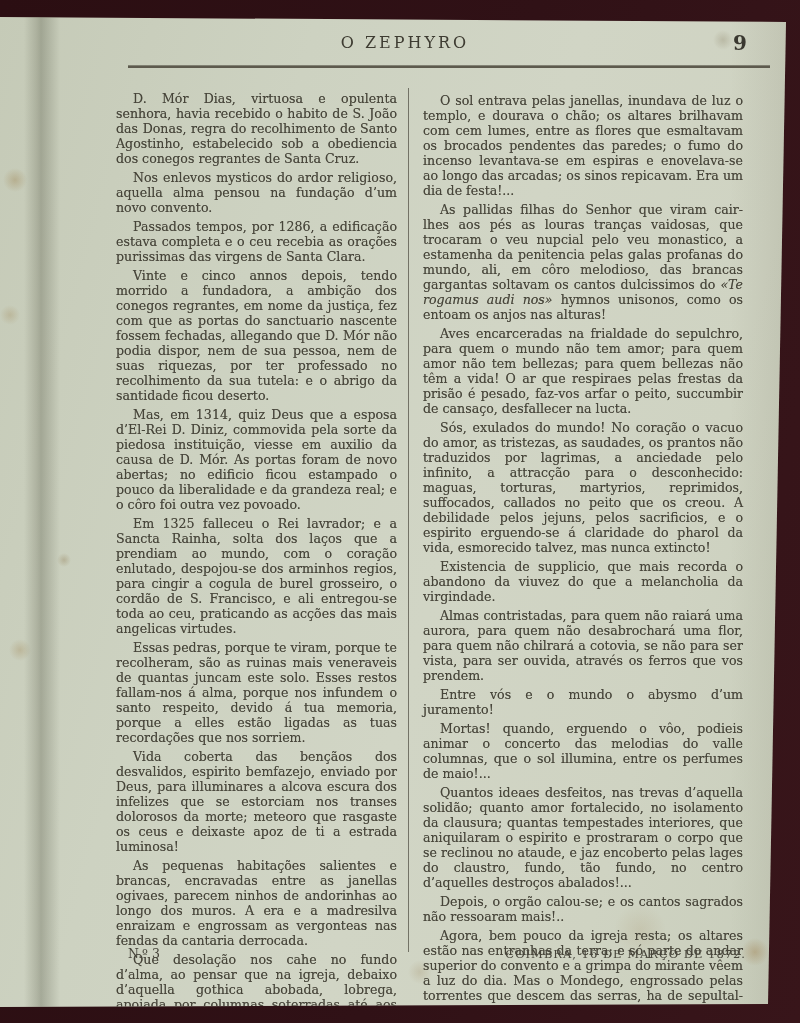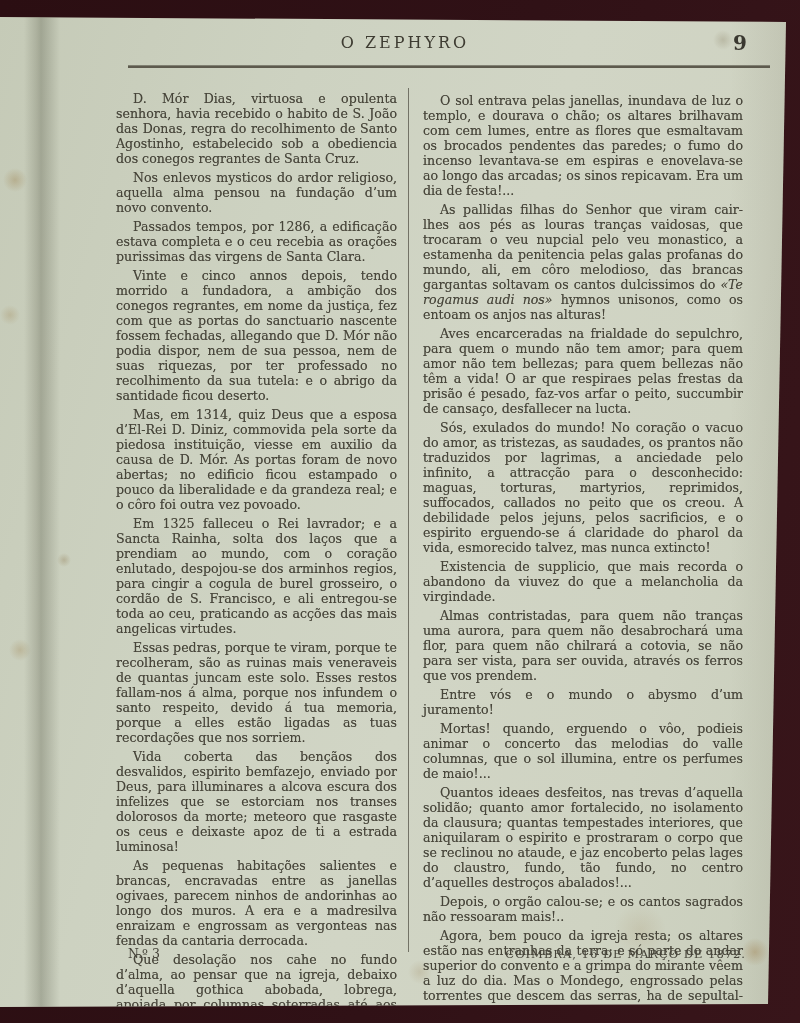--- a/index.html
+++ b/index.html
@@ -94,7 +94,7 @@
       <p>Aves encarceradas na frialdade do sepulchro, para quem o mundo não tem amor; para quem amor não tem bellezas; para quem bellezas não têm a vida! O ar que respiraes pelas frestas da prisão é pesado, faz-vos arfar o peito, succumbir de cansaço, desfallecer na lucta.</p>
       <p>Sós, exulados do mundo! No coração o vacuo do amor, as tristezas, as saudades, os prantos não traduzidos por lagrimas, a anciedade pelo infinito, a attracção para o desconhecido: maguas, torturas, martyrios, reprimidos, suffocados, callados no peito que os creou. A debilidade pelos jejuns, pelos sacrificios, e o espirito erguendo-se á claridade do pharol da vida, esmorecido talvez, mas nunca extincto!</p>
       <p>Existencia de supplicio, que mais recorda o abandono da viuvez do que a melancholia da virgindade.</p>
-      <p>Almas contristadas, para quem não tranças uma aurora, para quem não desabrochará uma flor, para quem não chilrará a cotovia, se não para ser vista, para ser ouvida, através os ferros que vos prendem.</p>
+      <p>Almas contristadas, para quem não raiará uma aurora, para quem não desabrochará uma flor, para quem não chilrará a cotovia, se não para ser vista, para ser ouvida, através os ferros que vos prendem.</p>
       <p>Entre vós e o mundo o abysmo d’um juramento!</p>
       <p>Mortas! quando, erguendo o vôo, podieis animar o concerto das melodias do valle columnas, que o sol illumina, entre os perfumes de maio!...</p>
       <p>Quantos ideaes desfeitos, nas trevas d’aquella solidão; quanto amor fortalecido, no isolamento da clausura; quantas tempestades interiores, que aniquilaram o espirito e prostraram o corpo que se reclinou no ataude, e jaz encoberto pelas lages do claustro, fundo, tão fundo, no centro d’aquelles destroços abalados!...</p>

